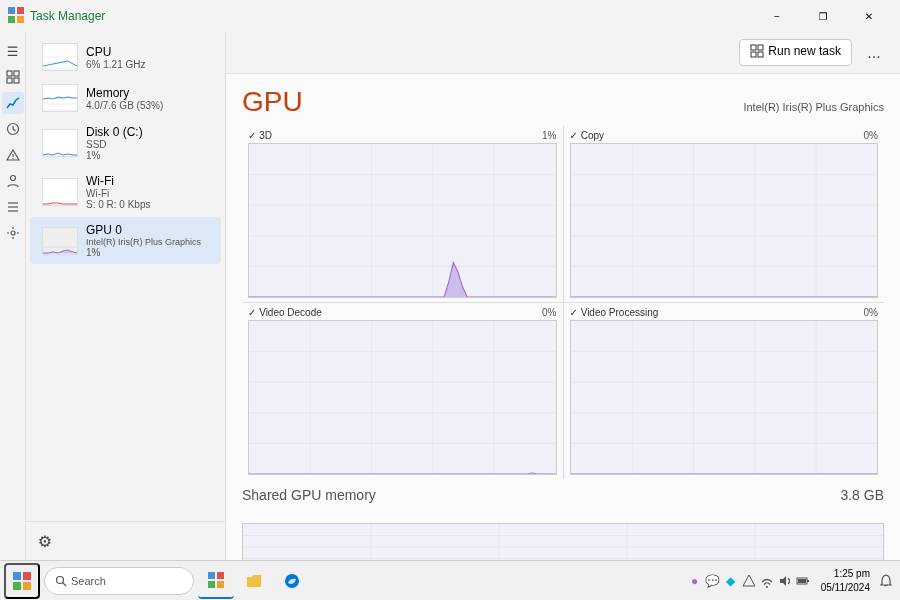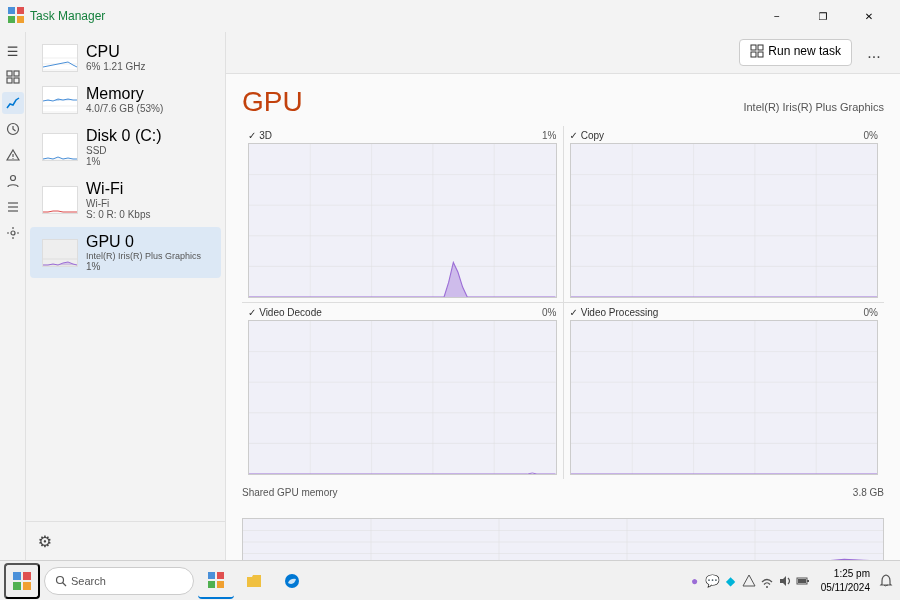--- a/index.html
+++ b/index.html
@@ -60,7 +60,7 @@
       display: flex; align-items: flex-end; overflow: hidden;
     }
     .sidebar-item-info { flex: 1; min-width: 0; }
-    .sidebar-item-name { font-size: 16px; font-weight: 500; color: #000; }
+    .sidebar-item-name { font-size: 12px; font-weight: 500; color: #000; }
     .sidebar-item-sub { font-size: 10px; color: #555; white-space: nowrap; overflow: hidden; text-overflow: ellipsis; }
 
     

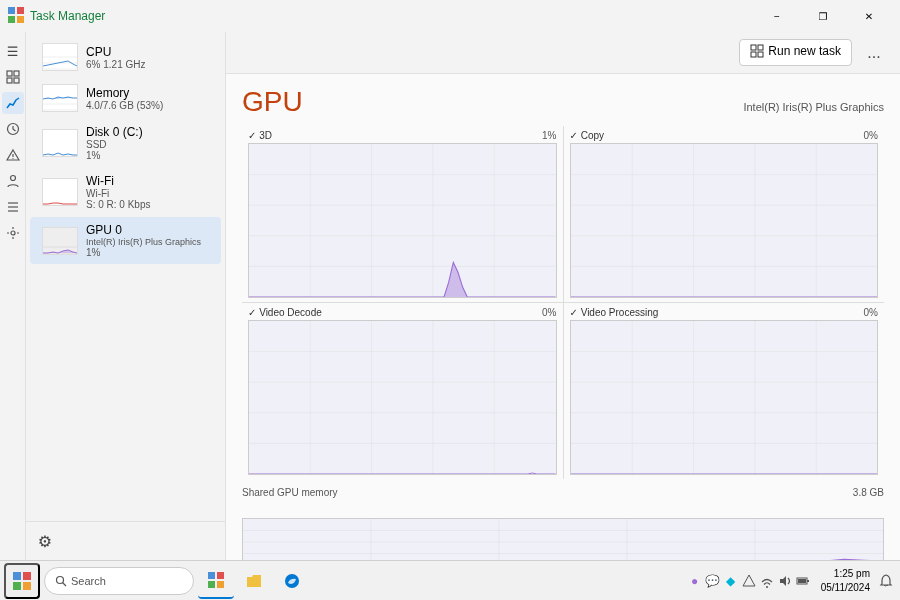--- a/index.html
+++ b/index.html
@@ -101,7 +101,7 @@
 
     
     .shared-mem-section { margin-bottom: 8px; }
-    .shared-mem-header { display: flex; justify-content: space-between; font-size: 10px; color: #555; margin-bottom: 20px; }
+    .shared-mem-header { display: flex; justify-content: space-between; font-size: 14px; color: #555; margin-bottom: 20px; }
     .shared-mem-bar { height: 48px; background: #f0f0f8; border: 1px solid #ccc; position: relative; overflow: hidden; }
 
     

